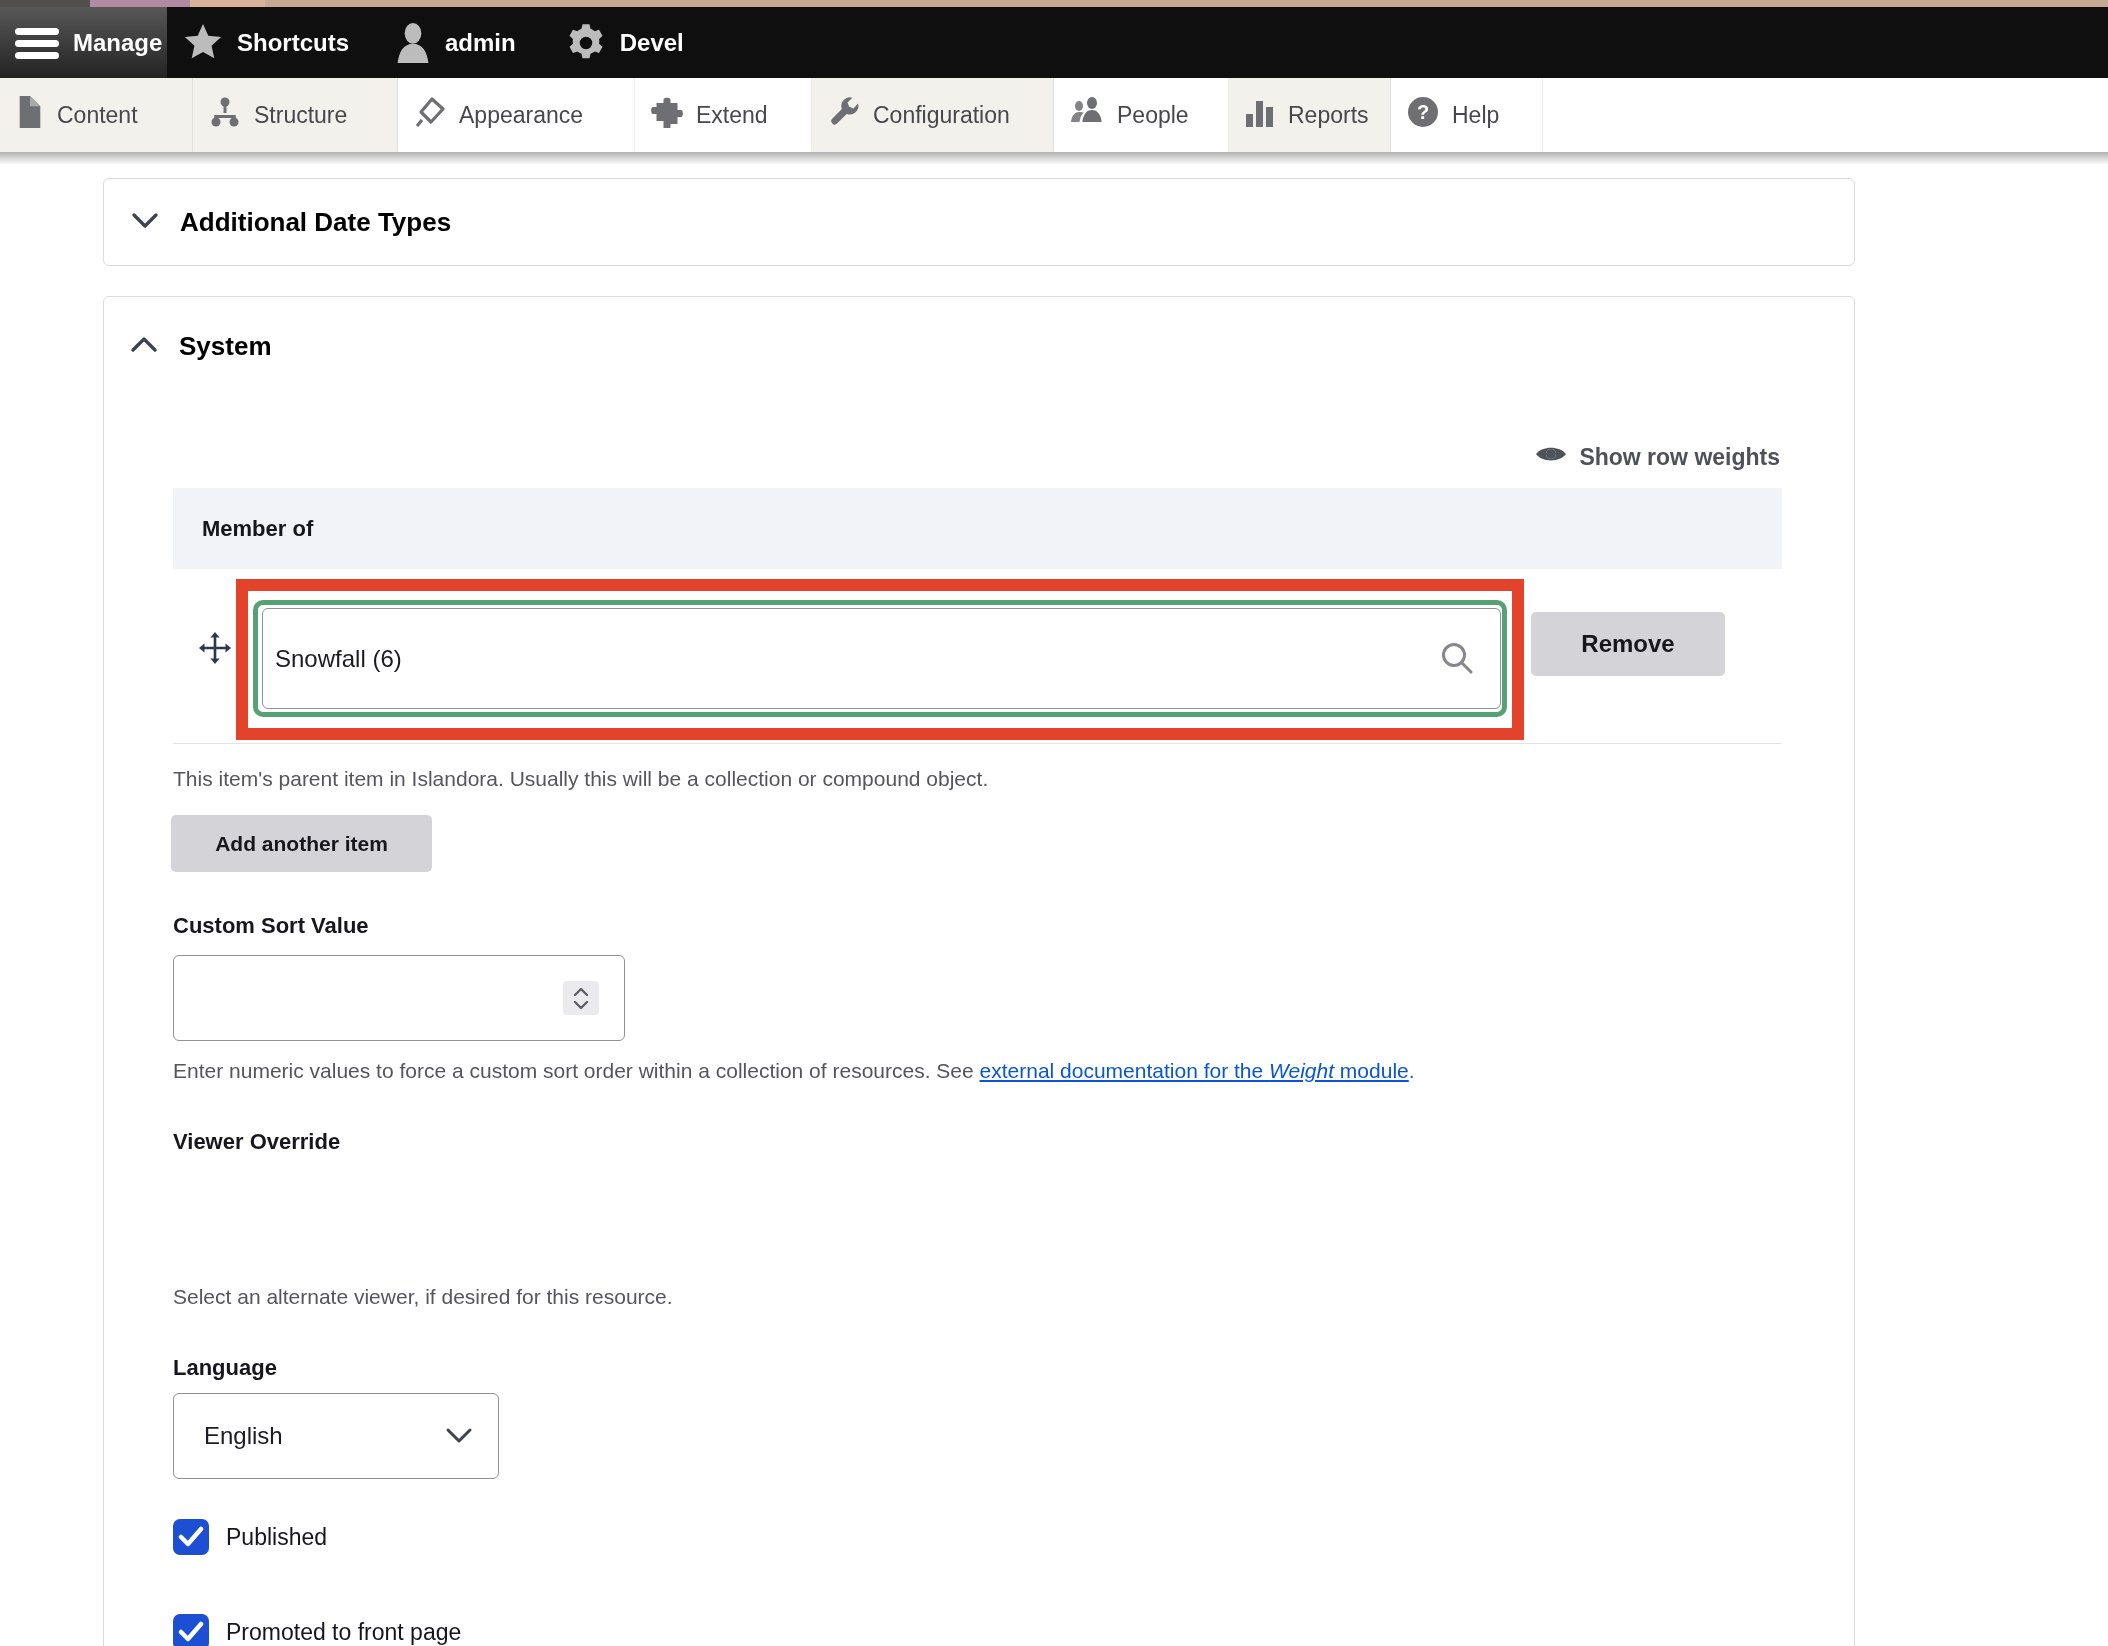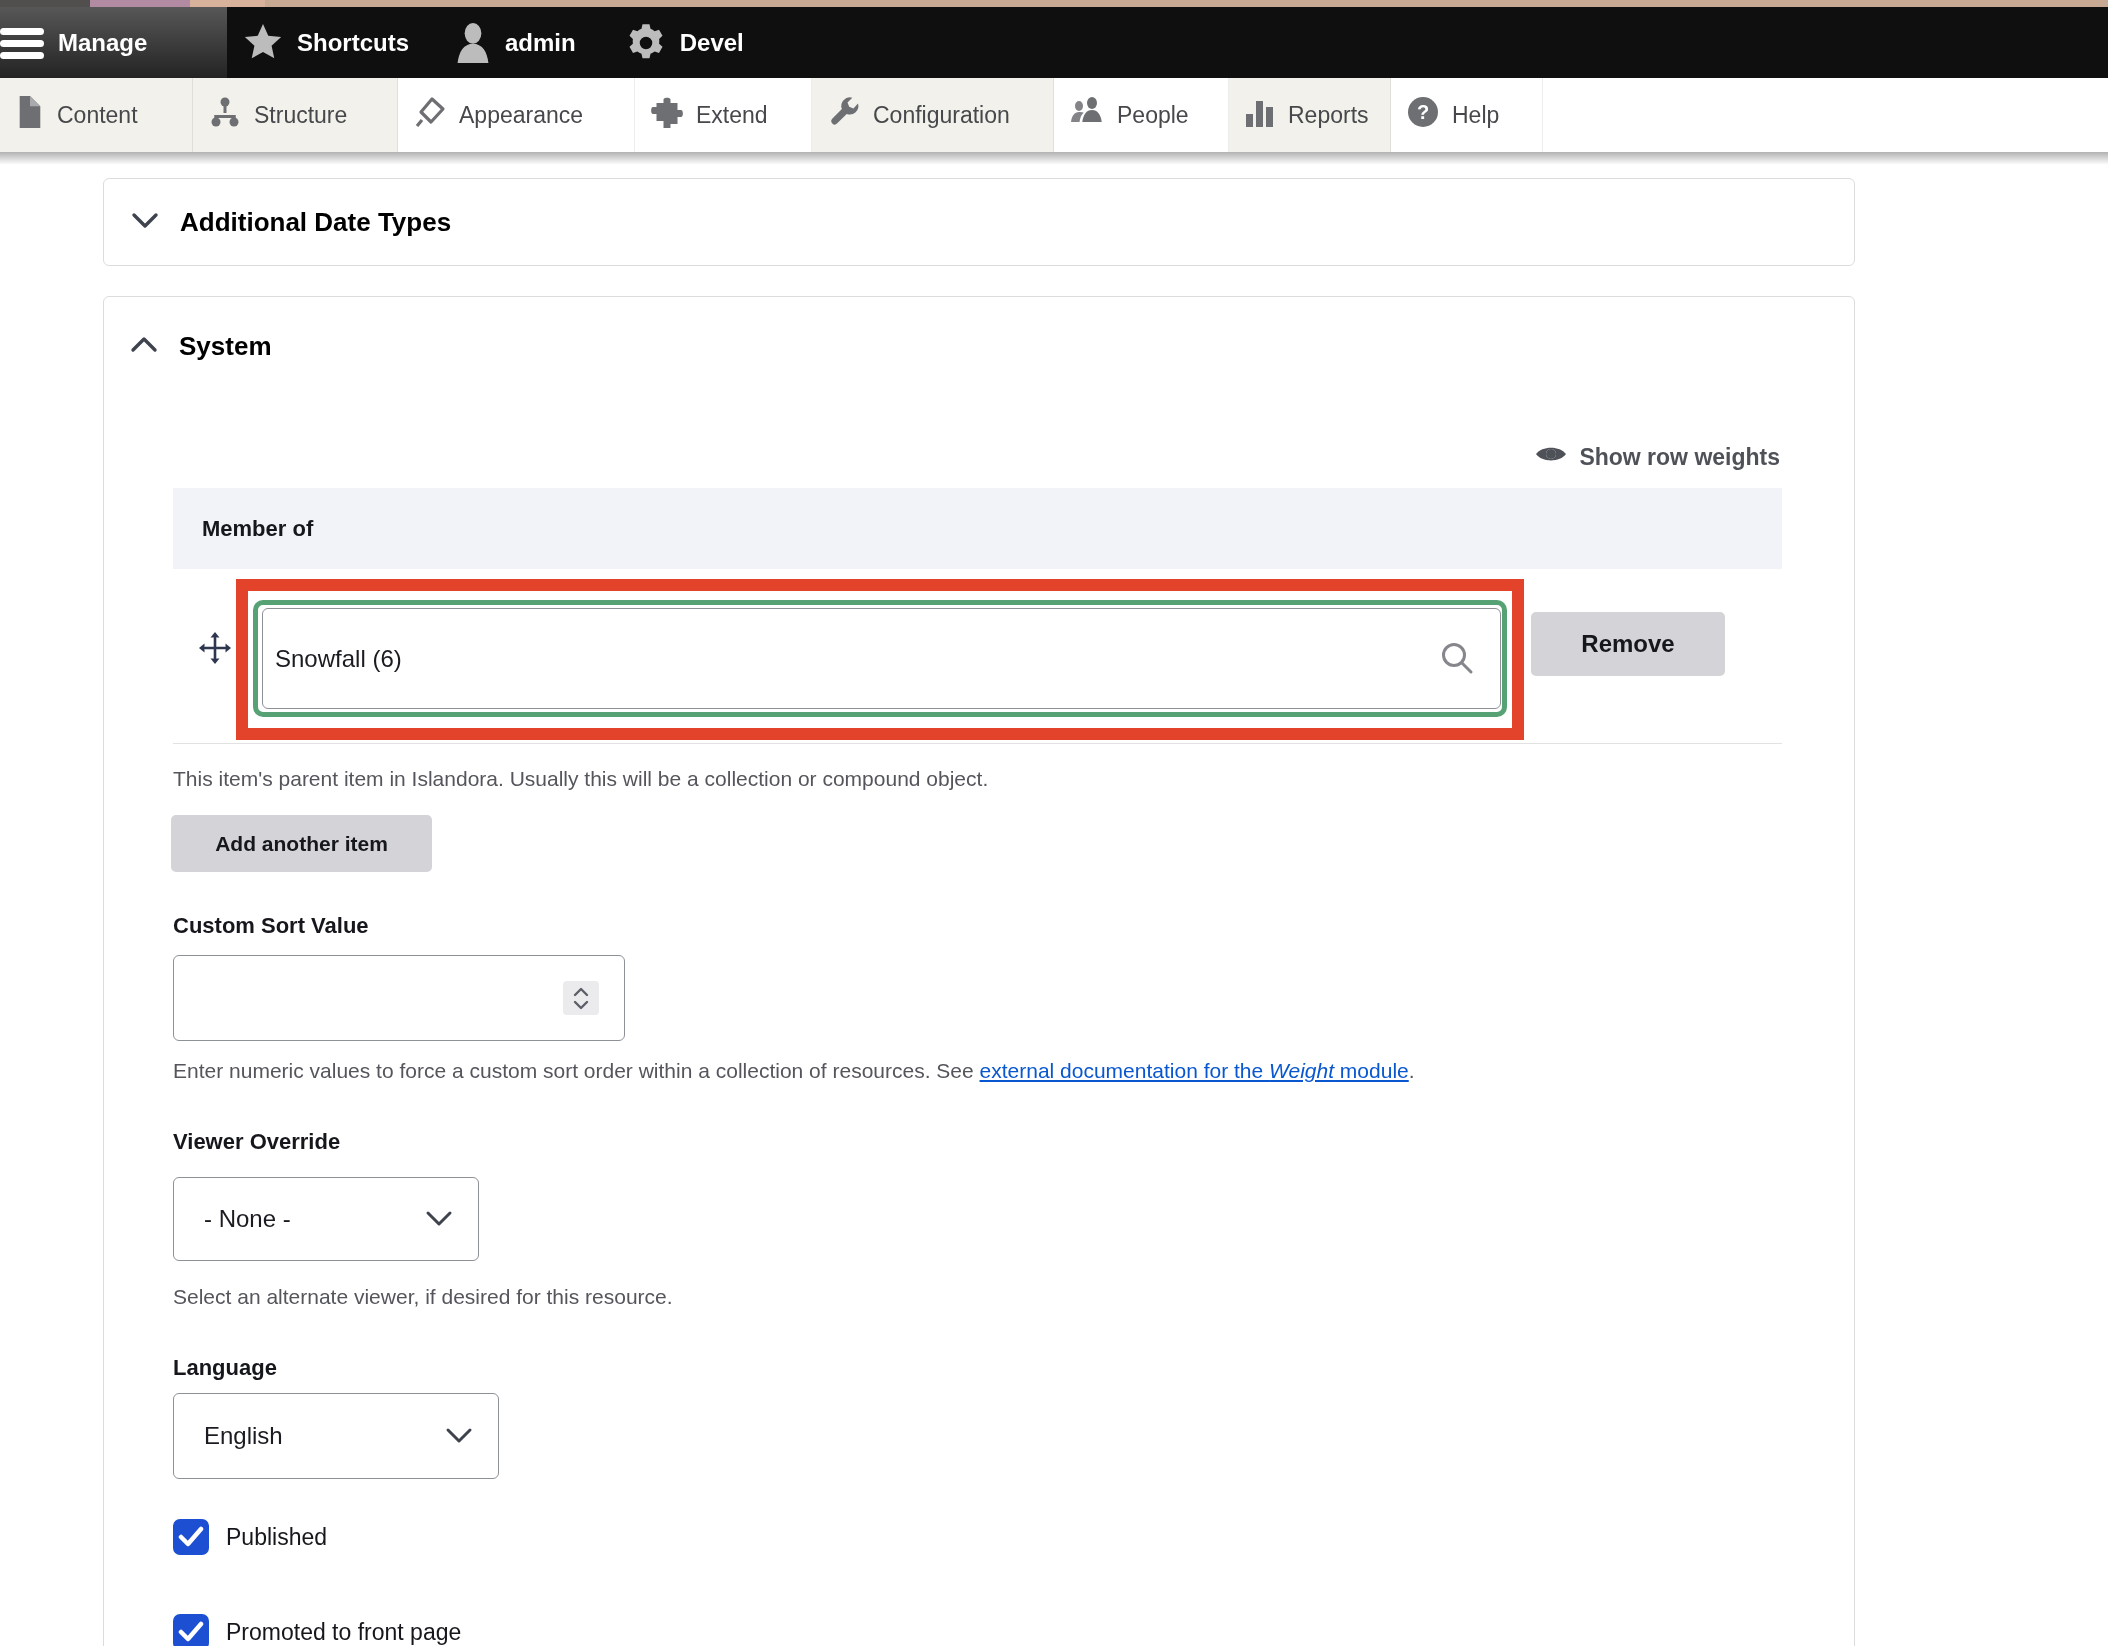--- a/index.html
+++ b/index.html
@@ -26,7 +26,7 @@
     color:#fff; font-size:24px; font-weight:bold; cursor:pointer;
   }
   .admin-item.active {
-    width:227px; 
+    width:167px; padding-left:15px;
     background:linear-gradient(180deg,#575757,#232323);
     align-items:center;
   }

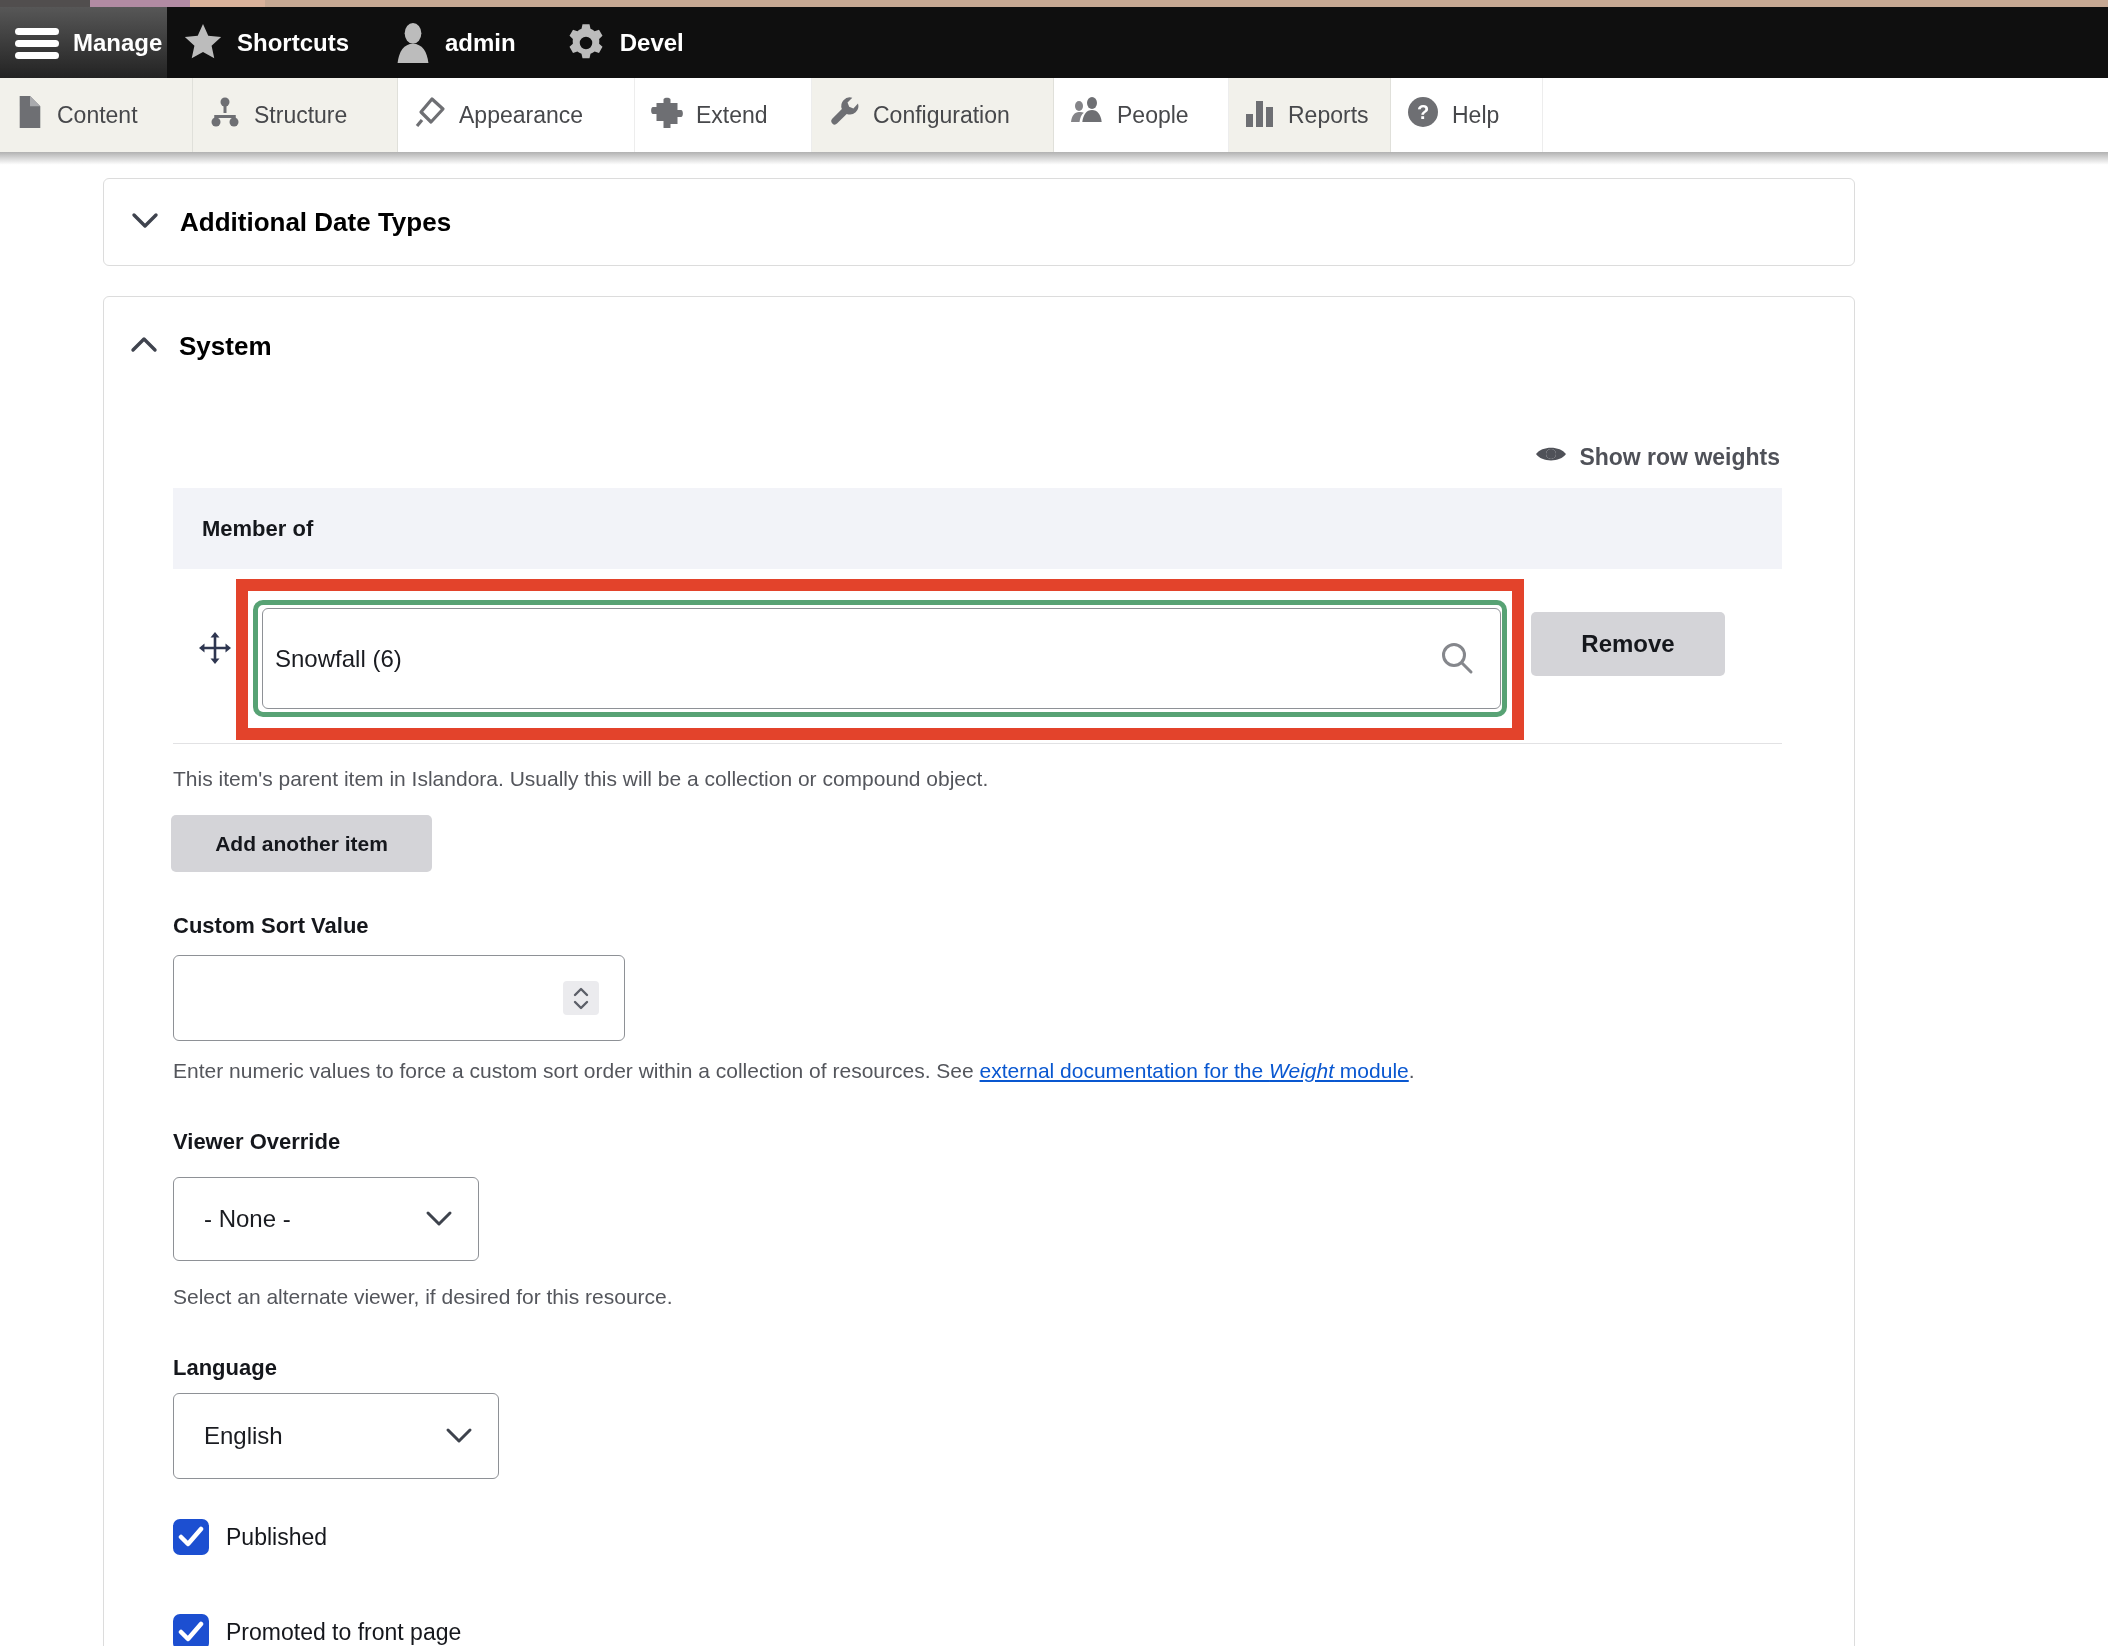--- a/index.html
+++ b/index.html
@@ -350,14 +350,6 @@
 
     <div class="field-label" style="left:69px; top:832px;">Viewer Override</div>
 
-    <div class="select-box sel-viewer">
-      <span>- None -</span>
-      <span class="sel-chevron">
-        <svg width="28" height="17" viewBox="0 0 28 17">
-            <polyline points="3,3 14,14 25,3" fill="none" stroke="#3e434d" stroke-width="3" stroke-linecap="round" stroke-linejoin="round"></polyline>
-          </svg>
-      </span>
-    </div>
 
     <div class="help-text viewer-help">Select an alternate viewer, if desired for this resource.</div>
 

